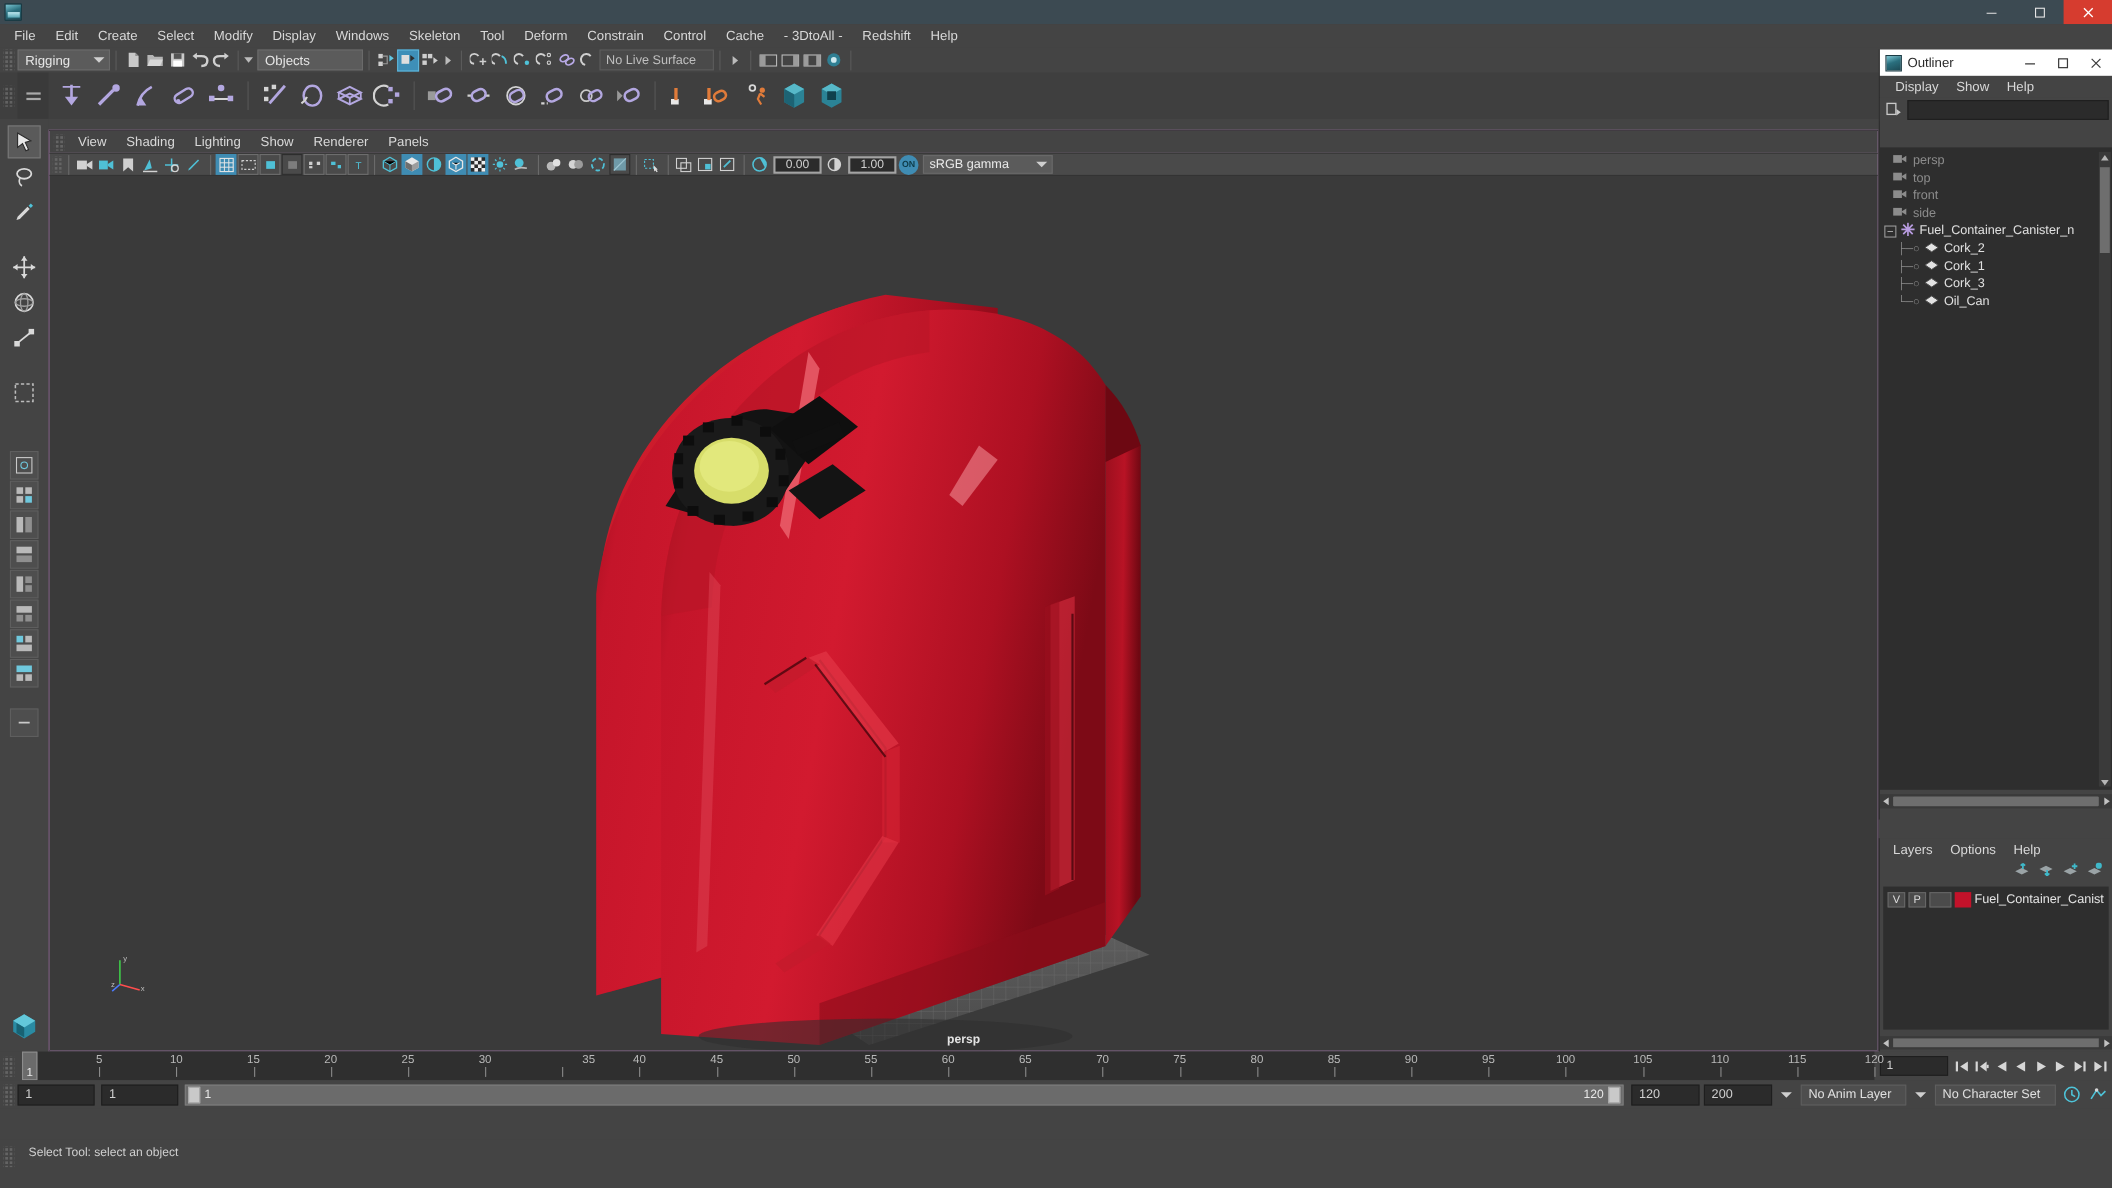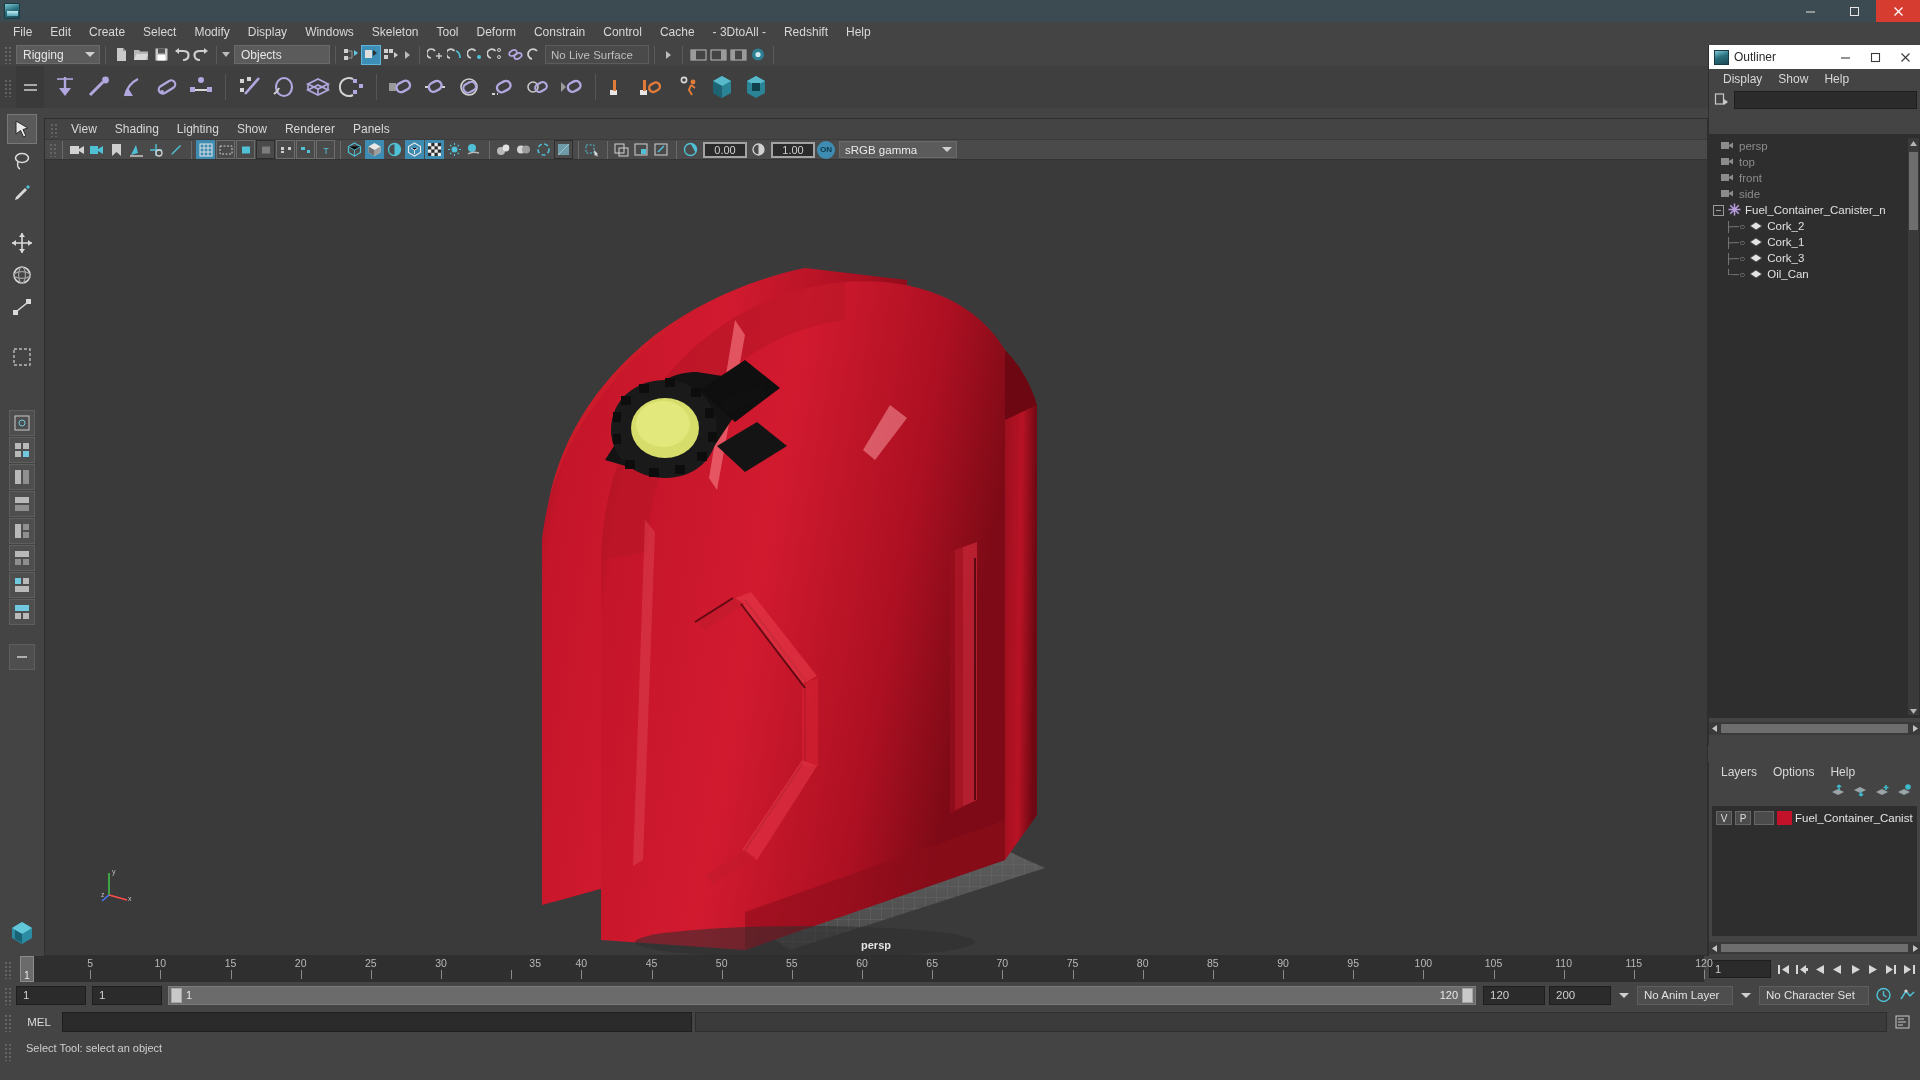--- a/index.html
+++ b/index.html
@@ -1375,18 +1375,6 @@
     </div>
   </div>
 
-  <div class="cmdline">
-    <div class="grip"></div>
-    <div class="cmd-mel">MEL</div>
-    <div class="cmd-in" style="width:630px;"></div>
-    <div class="cmd-out"></div>
-    <div style="width:24px;height:22px;display:flex;align-items:center;justify-content:center;margin-right:6px;">
-      <svg width="15" height="14" viewBox="0 0 15 14">
-          <rect x="1" y="1" width="13" height="12" fill="none" stroke="#c7c7c7"></rect>
-          <path d="M3 4h6M3 7h8M3 10h5" stroke="#c7c7c7" stroke-width="1.1"></path>
-        </svg>
-    </div>
-  </div>
 
   <div class="helpline">
     <div class="grip"></div>

